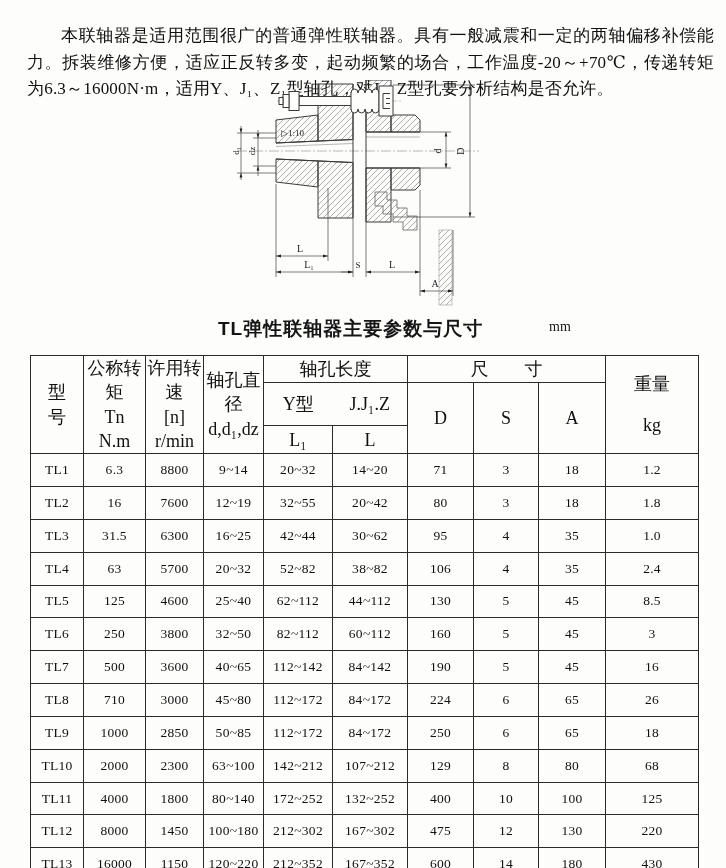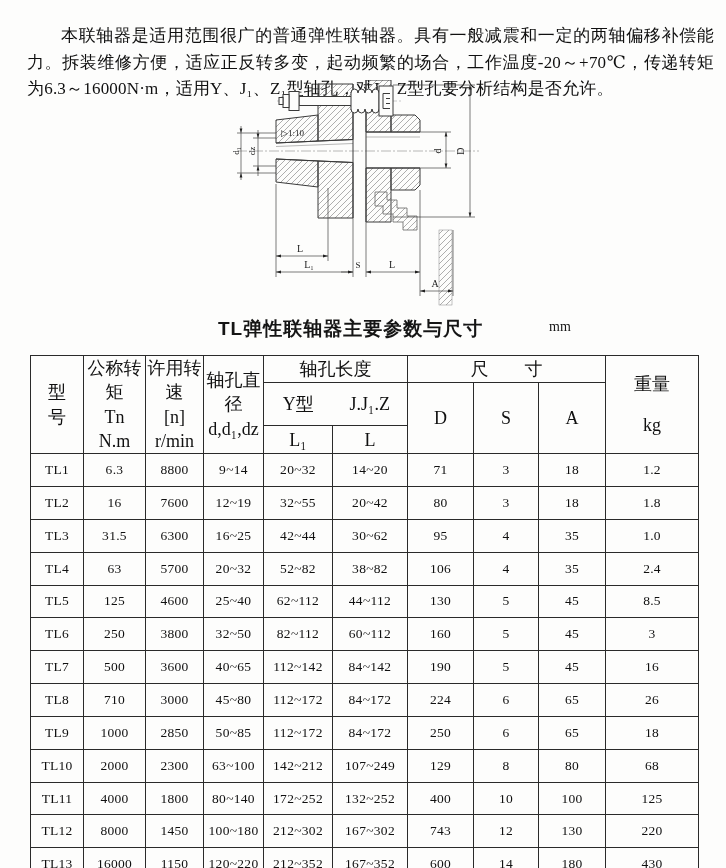--- a/index.html
+++ b/index.html
@@ -341,7 +341,7 @@
           <td>2300</td>
           <td>63~100</td>
           <td>142~212</td>
-          <td>107~249</td>
+          <td>107~212</td>
           <td>129</td>
           <td>8</td>
           <td>80</td>

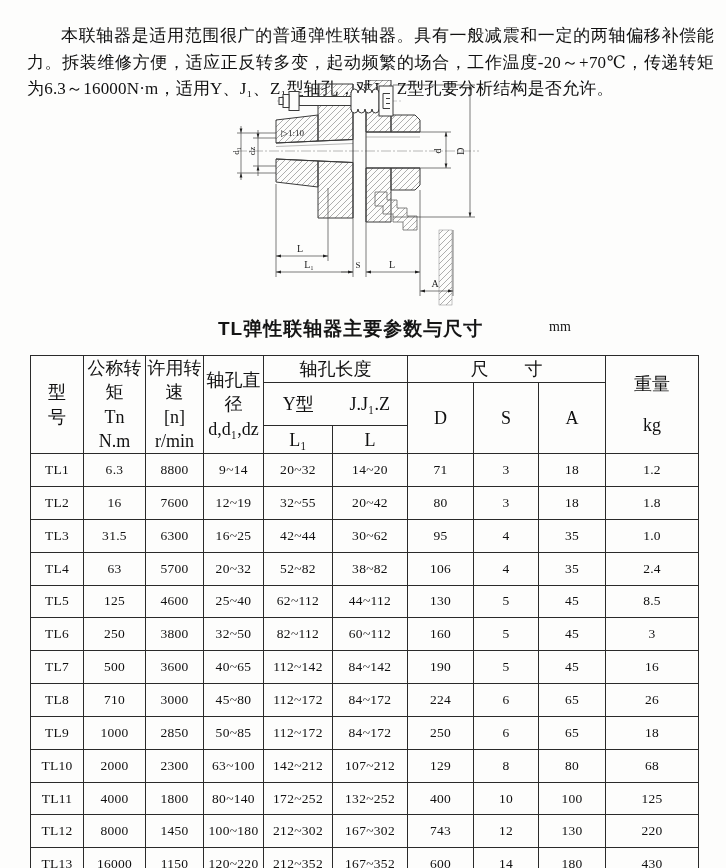--- a/index.html
+++ b/index.html
@@ -366,7 +366,7 @@
           <td>100~180</td>
           <td>212~302</td>
           <td>167~302</td>
-          <td>743</td>
+          <td>475</td>
           <td>12</td>
           <td>130</td>
           <td>220</td>

